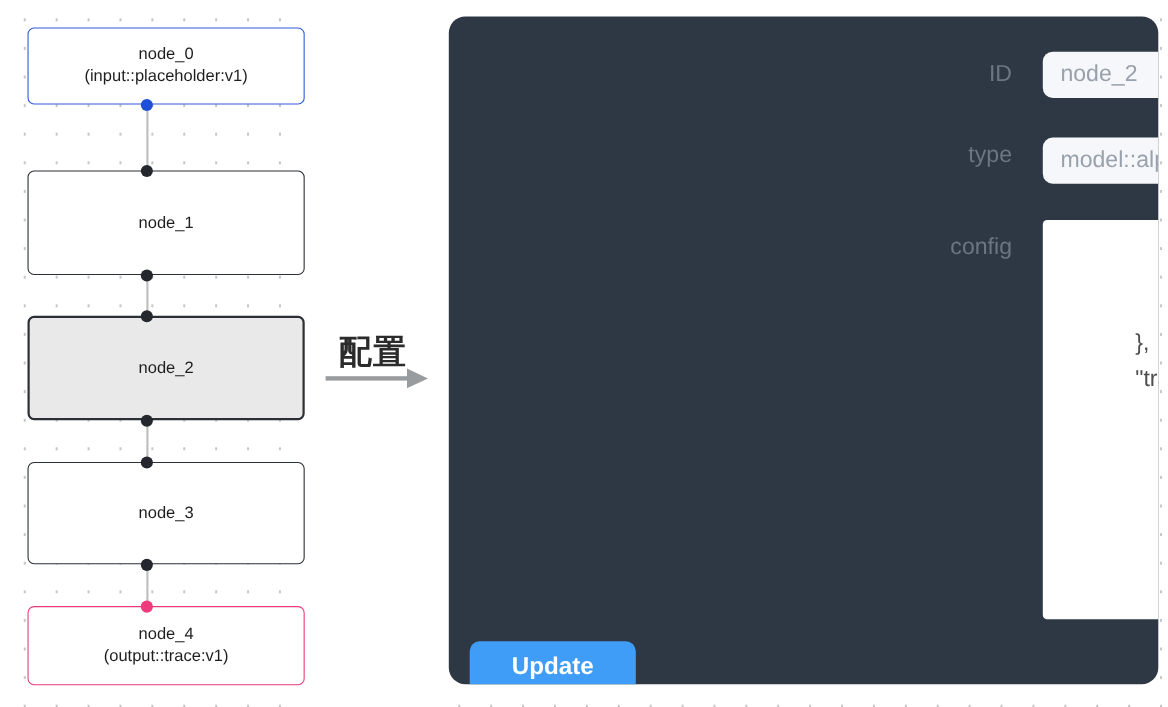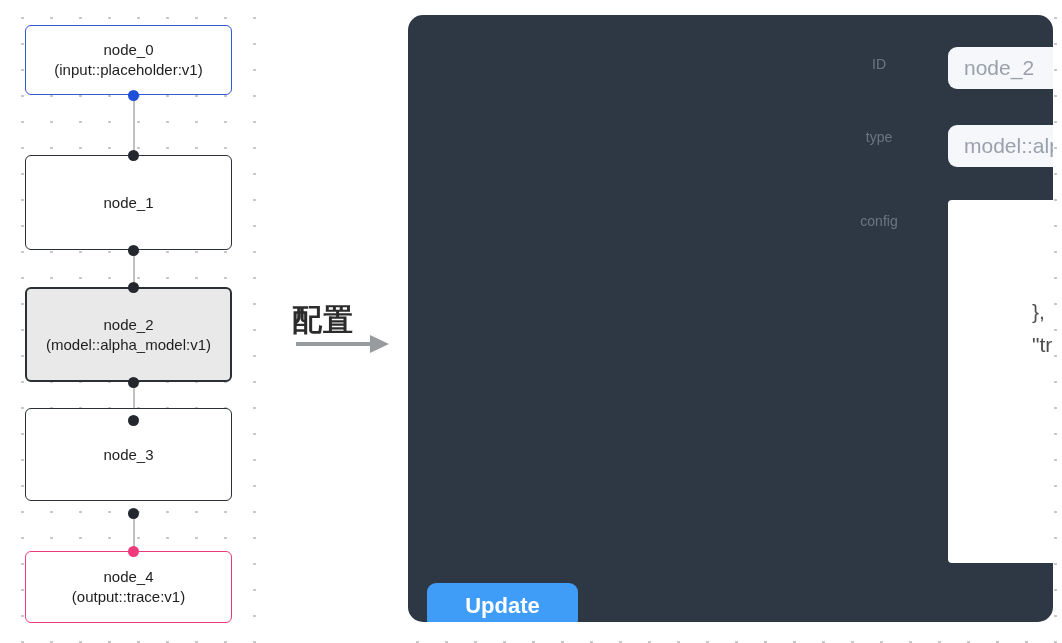--- a/index.html
+++ b/index.html
@@ -18,7 +18,7 @@
 
   
   .node{
-    position:absolute;left:25px;width:207px;box-sizing:border-box;
+    position:absolute;left:25px;width:252px;box-sizing:border-box;
     background:#ffffff;border:1.5px solid #2b2f36;border-radius:6px;
     display:flex;flex-direction:column;align-items:center;justify-content:center;
     text-align:center;font-size:15px;line-height:20px;color:#1e1e1e;

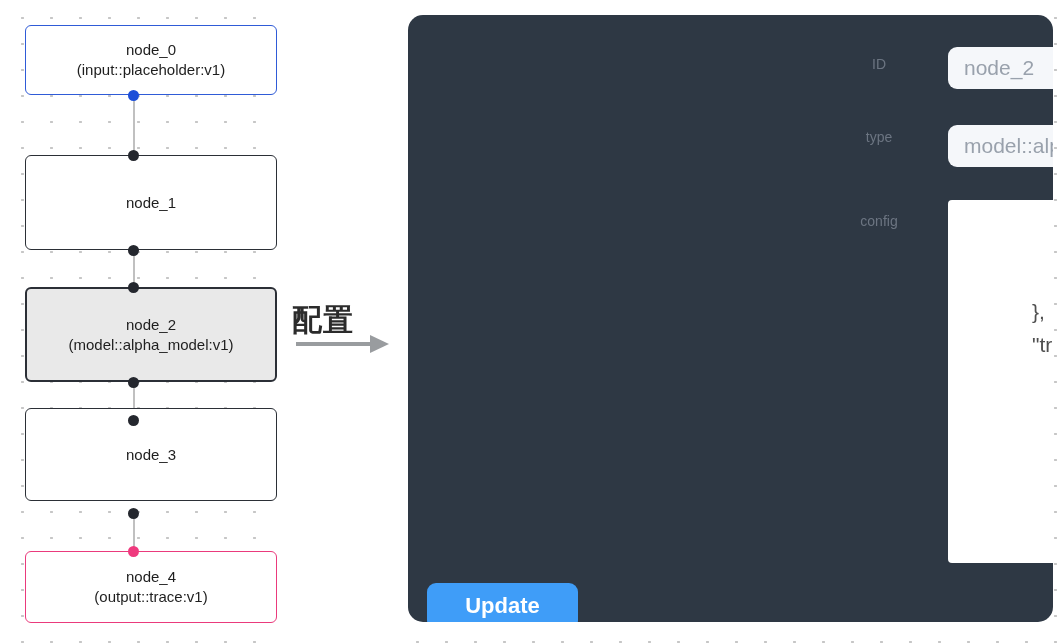--- a/index.html
+++ b/index.html
@@ -58,8 +58,8 @@
     background:#2e3844;border-radius:15px;overflow:hidden;z-index:5;
   }
   .field-label{
-    position:absolute;left:430px;width:82px;text-align:center;
-    font-size:14px;color:#6c7582;z-index:6;
+    position:absolute;left:430px;width:82px;text-align:right;
+    font-size:21px;color:#6c7582;z-index:6;
   }
   #label-id{top:41px;}
   #label-type{top:114px;}

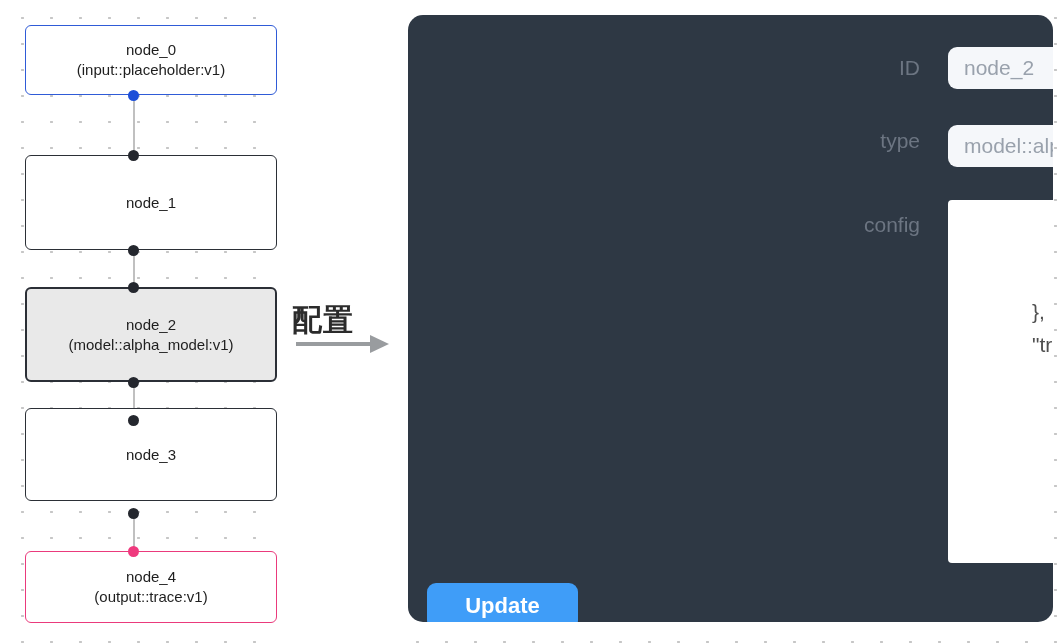--- a/index.html
+++ b/index.html
@@ -44,7 +44,7 @@
 
   
   #transfer-label{
-    position:absolute;left:292px;top:300px;font-size:30px;font-weight:600;
+    position:absolute;left:308px;top:300px;font-size:30px;font-weight:600;
     color:#2b2b2b;z-index:3;letter-spacing:1px;
   }
   #transfer-arrow{position:absolute;left:296px;top:335px;width:94px;height:18px;z-index:3;}

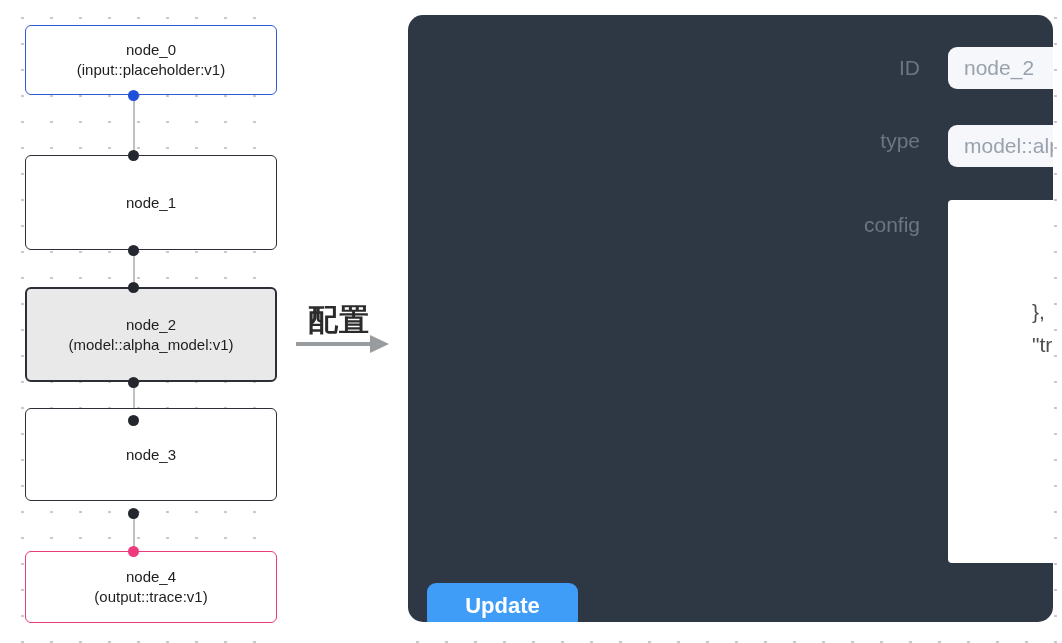--- a/index.html
+++ b/index.html
@@ -120,7 +120,6 @@
 </div>
 <div class="node" id="node2">
   <div>node_2</div>
-  <div class="sub">(model::alpha_model:v1)</div>
 </div>
 <div class="node" id="node3">
   <div>node_3</div>

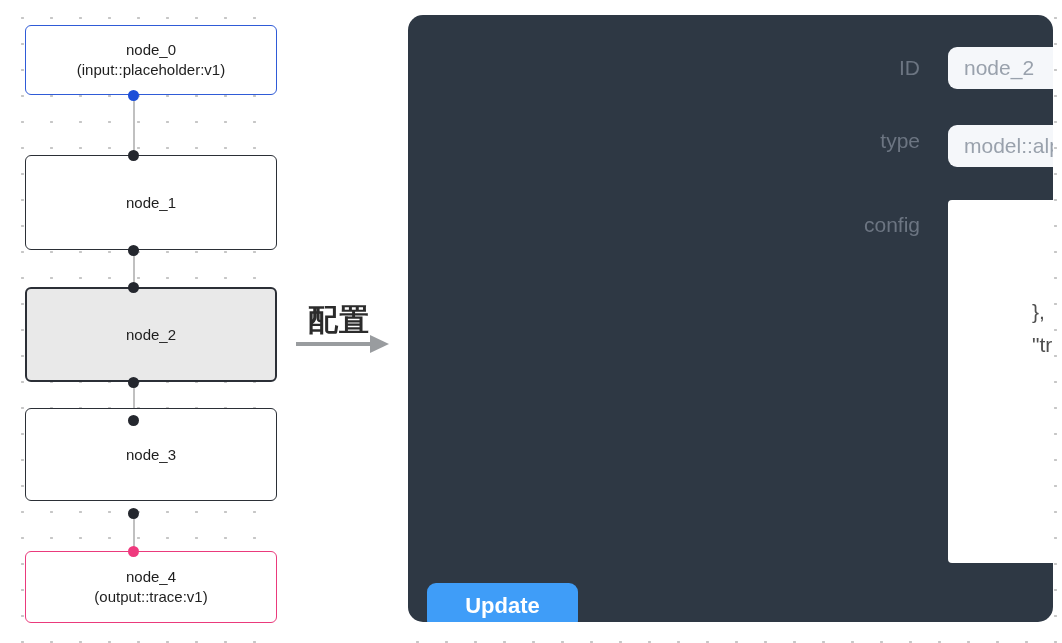--- a/index.html
+++ b/index.html
@@ -28,7 +28,7 @@
   #node0{top:25px;height:70px;border-color:#2f5bd7;}
   #node1{top:155px;height:95px;}
   #node2{top:287px;height:95px;background:#e9e9e9;border-width:2px;}
-  #node3{top:408px;height:93px;}
+  #node3{top:420px;height:93px;}
   #node4{top:551px;height:72px;border-color:#ea3a7c;text-align:right;}
 
   .edge{position:absolute;left:133px;width:2px;background:#c0c0c0;z-index:2;}

